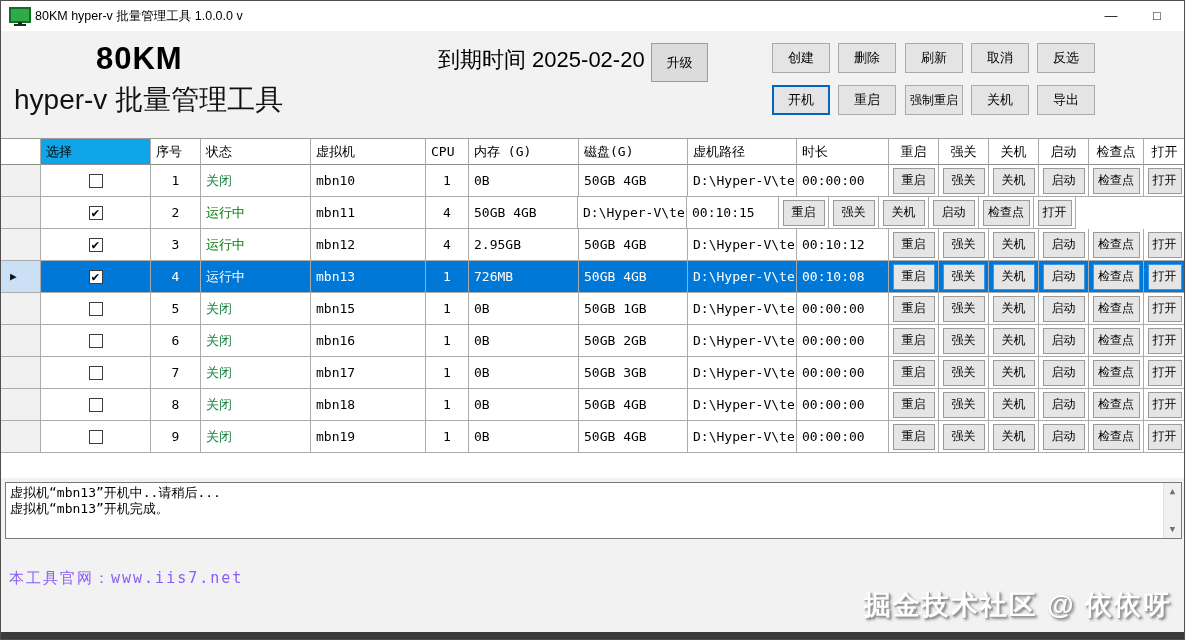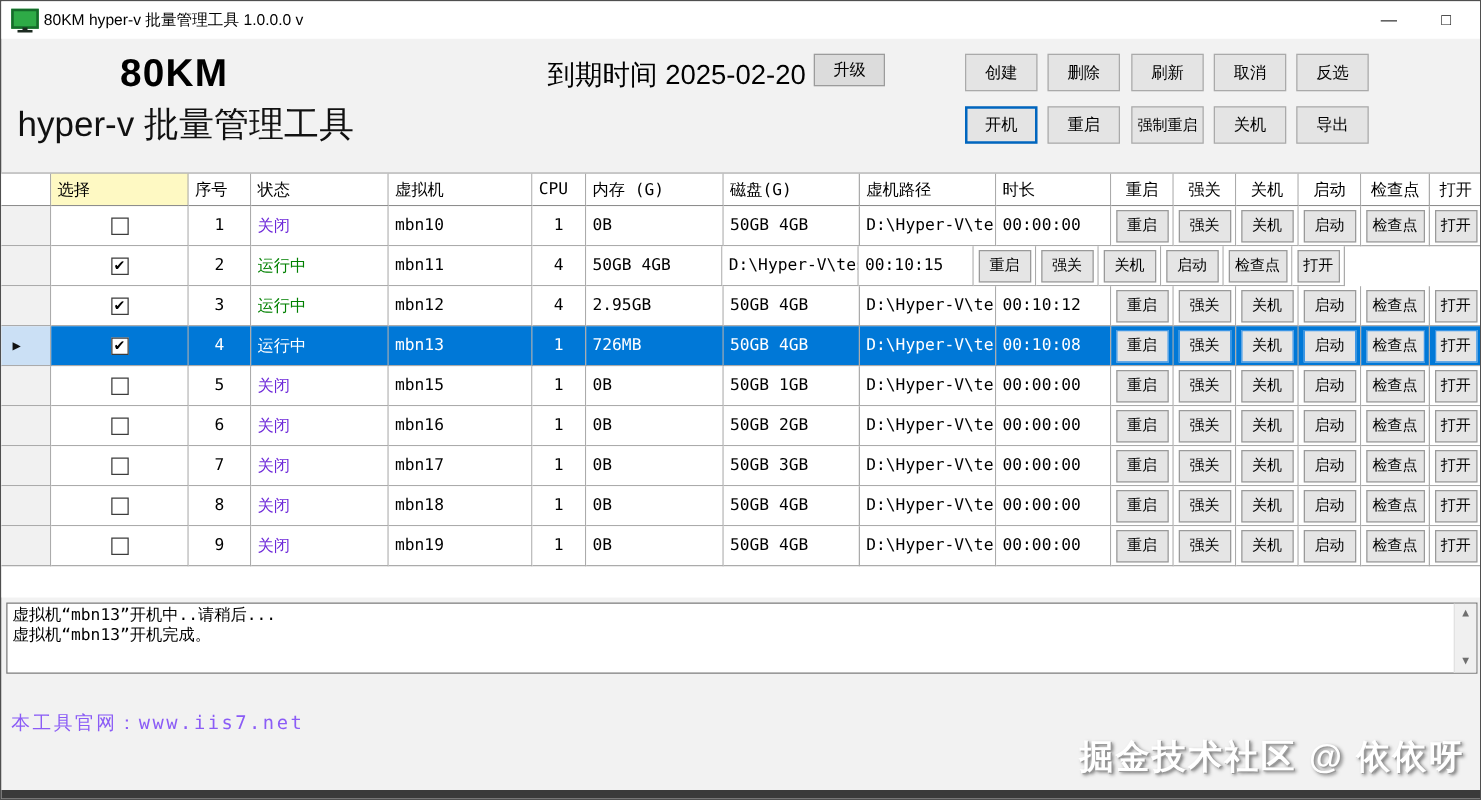--- a/index.html
+++ b/index.html
@@ -18,7 +18,7 @@
   .brand1{position:absolute;left:95px;top:40px;font-size:31px;font-weight:bold;color:#000;letter-spacing:1px;}
   .brand2{position:absolute;left:13px;top:80px;font-size:28px;color:#111;}
   .expiry{position:absolute;left:437px;top:44px;font-size:22px;color:#000;}
-  .btn{position:absolute;height:26px;background:#e4e4e4;border:1px solid #aaaaaa;box-sizing:border-box;
+  .btn{position:absolute;height:39px;background:#e4e4e4;border:1px solid #aaaaaa;box-sizing:border-box;
        font-size:13px;color:#000;text-align:center;display:flex;align-items:center;justify-content:center;cursor:default;}
   .btn.upg{left:650px;top:42px;width:57px;background:#dcdcdc;border-color:#9c9c9c;}
   .tb{width:58px;height:30px;}

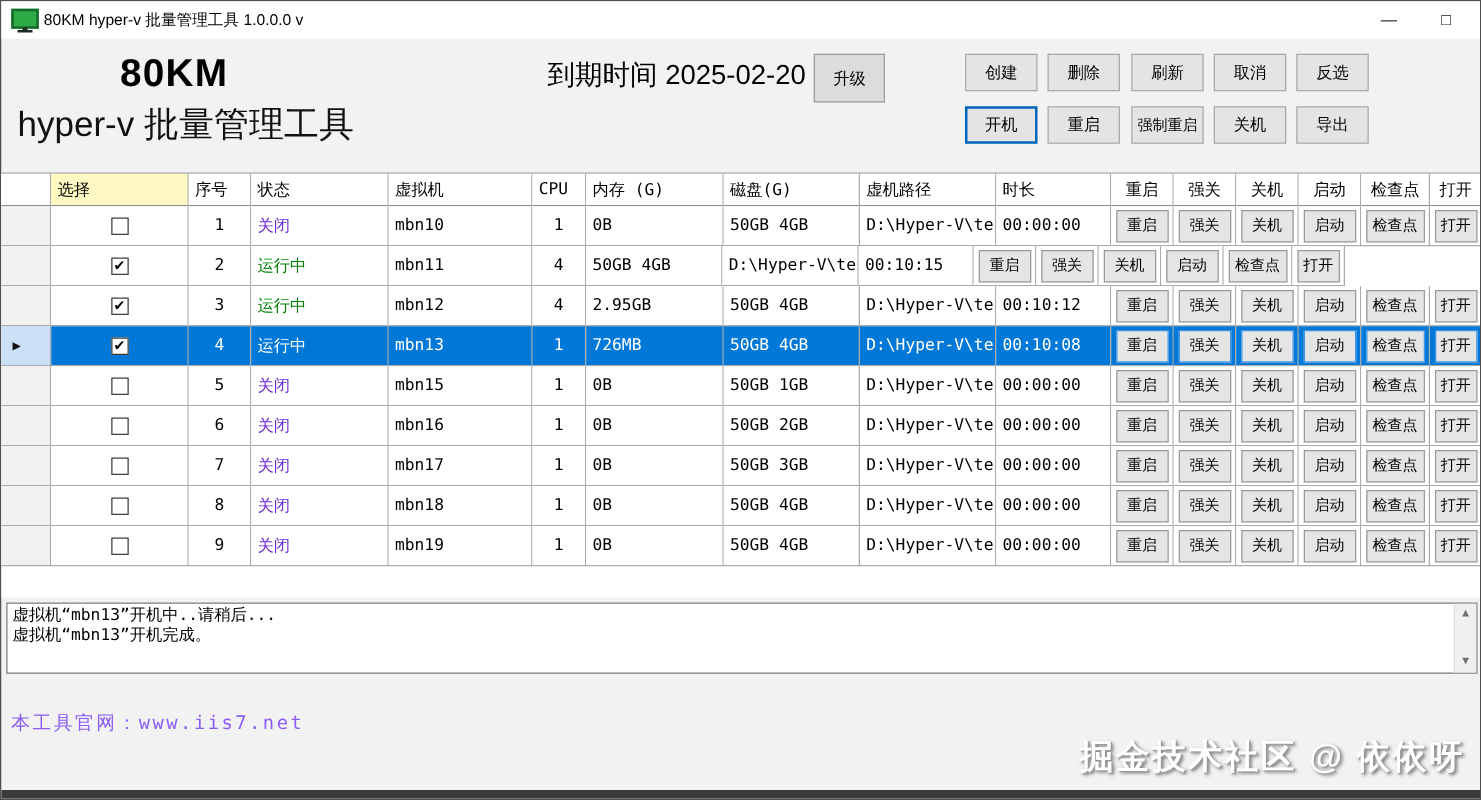--- a/index.html
+++ b/index.html
@@ -32,7 +32,7 @@
      display:flex;align-items:center;overflow:hidden;white-space:nowrap;padding-left:5px;}
   .c.cent{justify-content:center;padding-left:0;}
   .hrow .c{height:26px;background:#ffffff;border-bottom:1px solid #8d8d8d;border-right:1px solid #ababab;}
-  .hrow .c.selcol{background:#fef9c3;}
+  .hrow .c.selcol{background:#0ea5e9;}
   .drow .c{height:32px;background:#ffffff;}
   .drow .c.stub{background:#f1f1f1;}
   .drow.selected .c{background:#0078d7;color:#ffffff;}

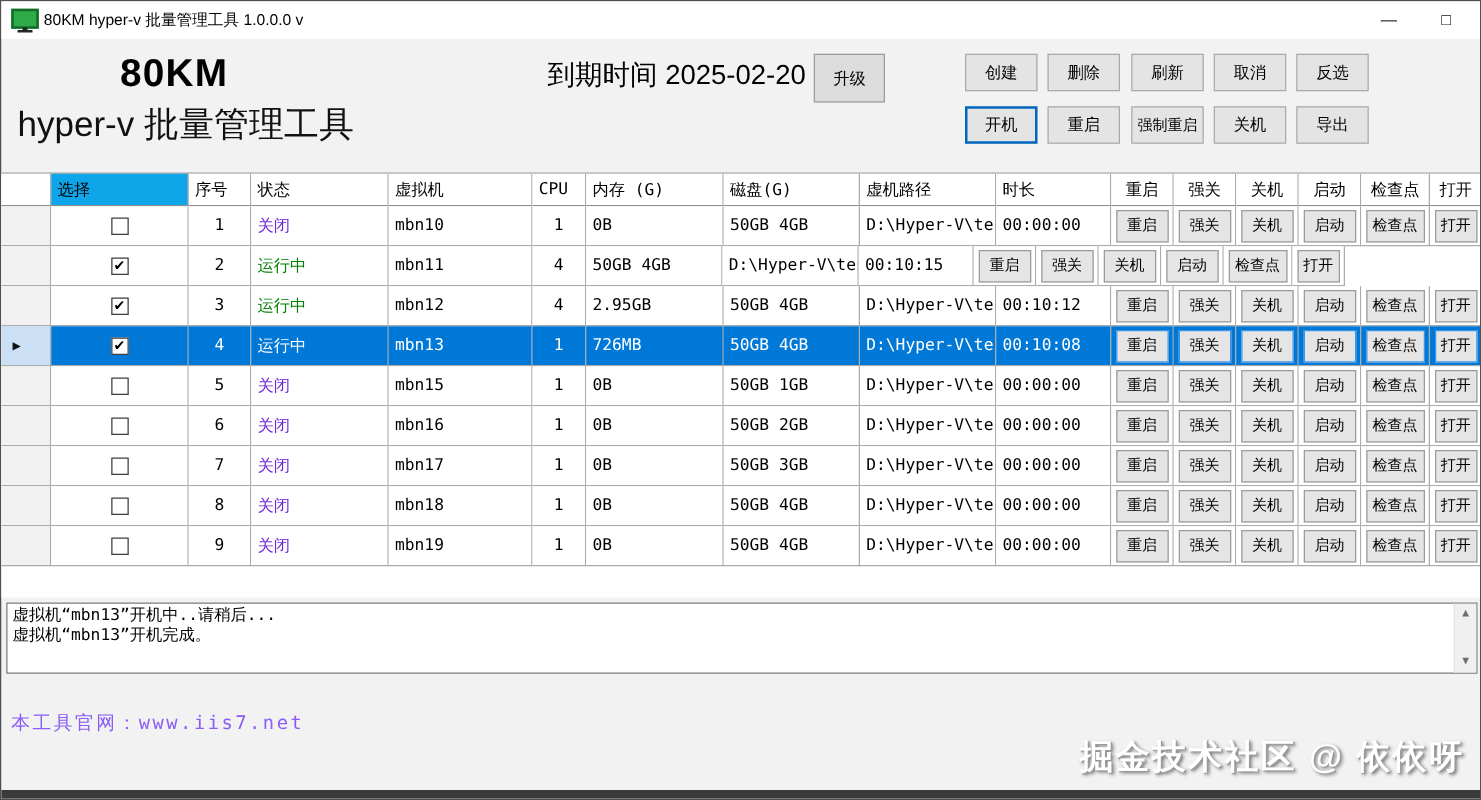--- a/index.html
+++ b/index.html
@@ -37,7 +37,7 @@
   .drow .c.stub{background:#f1f1f1;}
   .drow.selected .c{background:#0078d7;color:#ffffff;}
   .drow.selected .c.stub{background:#cbe0f5;color:#000;}
-  .st-red{color:#6d28d9;} .st-green{color:#008000;}
+  .st-red{color:#15803d;} .st-green{color:#008000;}
   .arrow{font-size:11px;color:#111;margin-left:4px;}
   .cb{width:14px;height:14px;background:#fff;border:1.5px solid #3c3c3c;box-sizing:border-box;
       display:flex;align-items:center;justify-content:center;font-size:13px;color:#000;line-height:1;}

